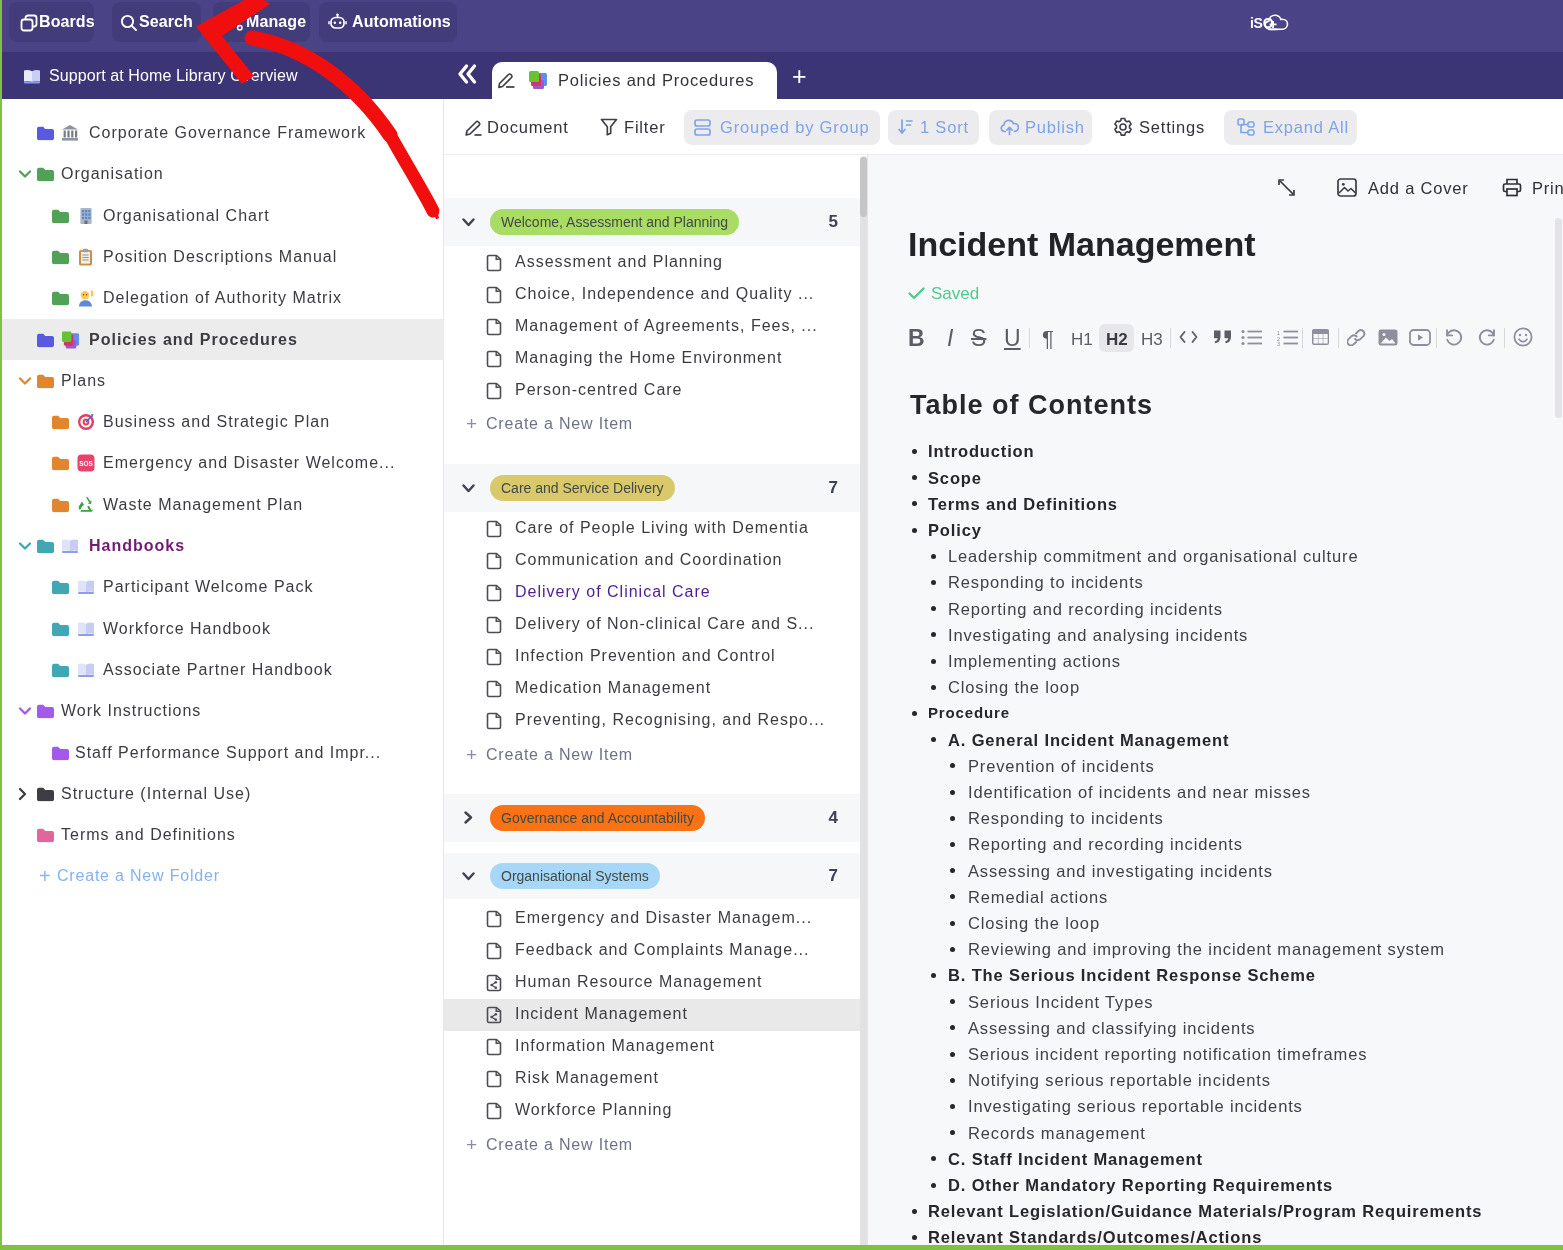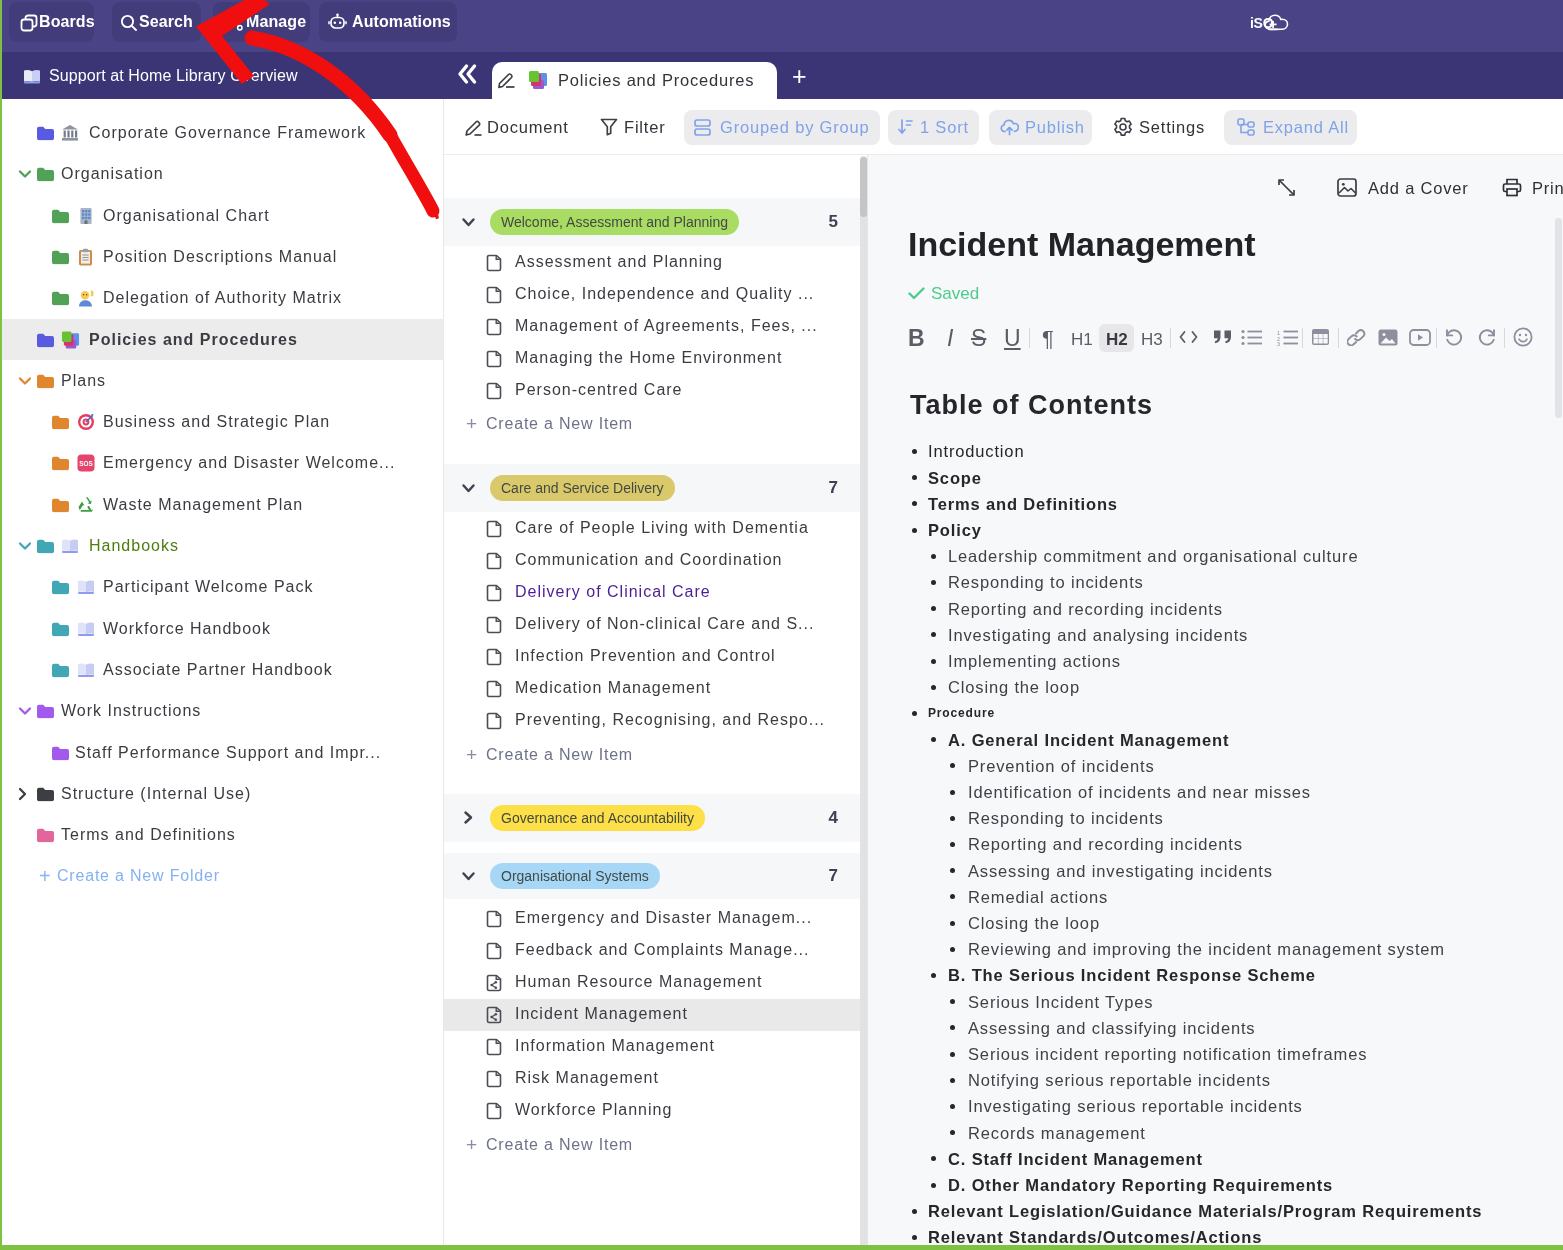--- a/index.html
+++ b/index.html
@@ -679,7 +679,7 @@
     </svg>
 <div class="abs" style="left:910px;top:390px;font-size:27px;letter-spacing:1px;font-weight:700;color:#26262b;">Table of Contents</div>
 <div class="abs" style="left:912px;top:448.9px;width:5px;height:5px;border-radius:50%;background:#26262b;"></div>
-    <div class="abs" style="left:928px;top:438.4px;font-size:16.5px;letter-spacing:.85px;line-height:26.2px;font-weight:400;color:#26262b;white-space:nowrap;">Introduction</div>
+    <div class="abs" style="left:928px;top:438.4px;font-size:16.5px;letter-spacing:.85px;line-height:26.2px;font-weight:700;color:#26262b;white-space:nowrap;">Introduction</div>
     <div class="abs" style="left:912px;top:475.1px;width:5px;height:5px;border-radius:50%;background:#26262b;"></div>
     <div class="abs" style="left:928px;top:464.6px;font-size:16.5px;letter-spacing:.85px;line-height:26.2px;font-weight:700;color:#26262b;white-space:nowrap;">Scope</div>
     <div class="abs" style="left:912px;top:501.3px;width:5px;height:5px;border-radius:50%;background:#26262b;"></div>

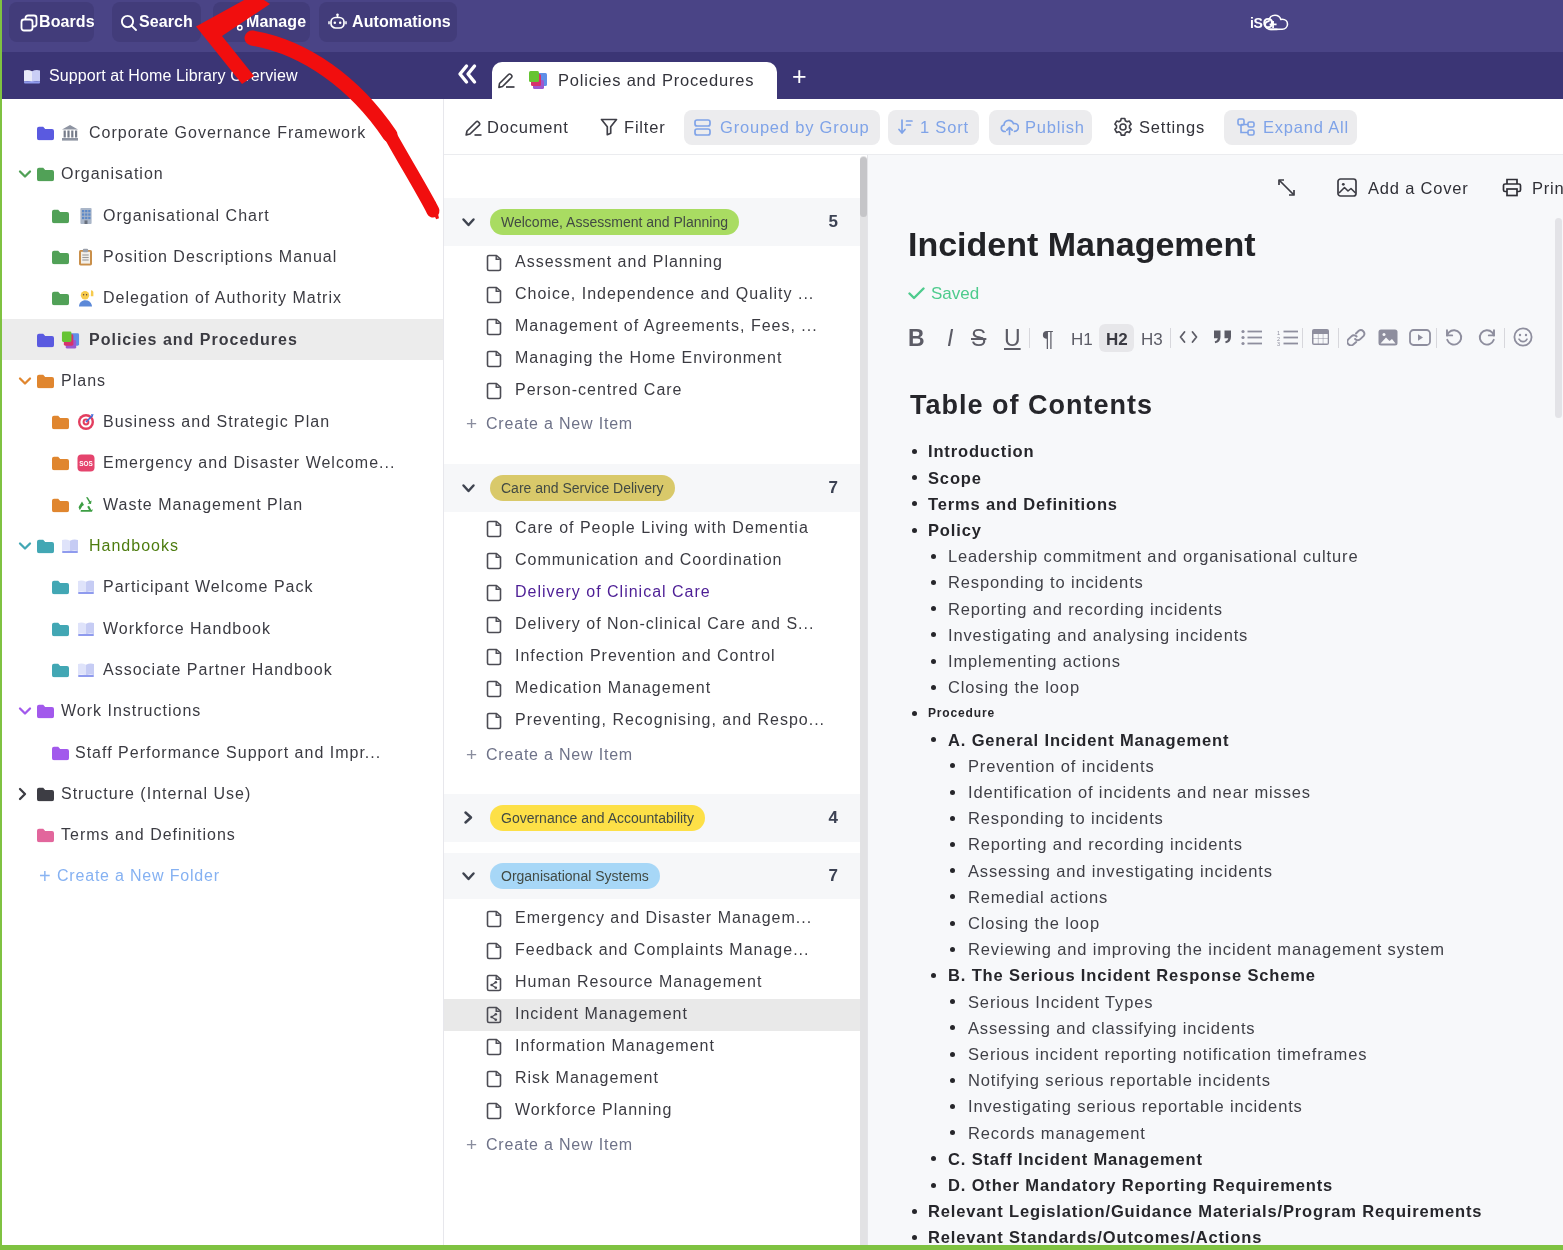--- a/index.html
+++ b/index.html
@@ -259,7 +259,7 @@
           <rect x="1" y="12.4" width="16" height="2.1" rx="1" fill="#8f9bee"></rect>
         </svg>
       </div>
-      <div class="vc" style="left:89px;font-size:16px;letter-spacing:1px;color:#4d7c0f;font-weight:400;white-space:nowrap;">Handbooks</div>
+      <div class="vc" style="left:89px;font-size:16px;letter-spacing:1px;color:#701a75;font-weight:700;white-space:nowrap;">Handbooks</div>
     </div>
 <div class="abs" style="left:0;top:566.7px;width:443px;height:41.3px;">
       <div class="vc" style="left:51px;">

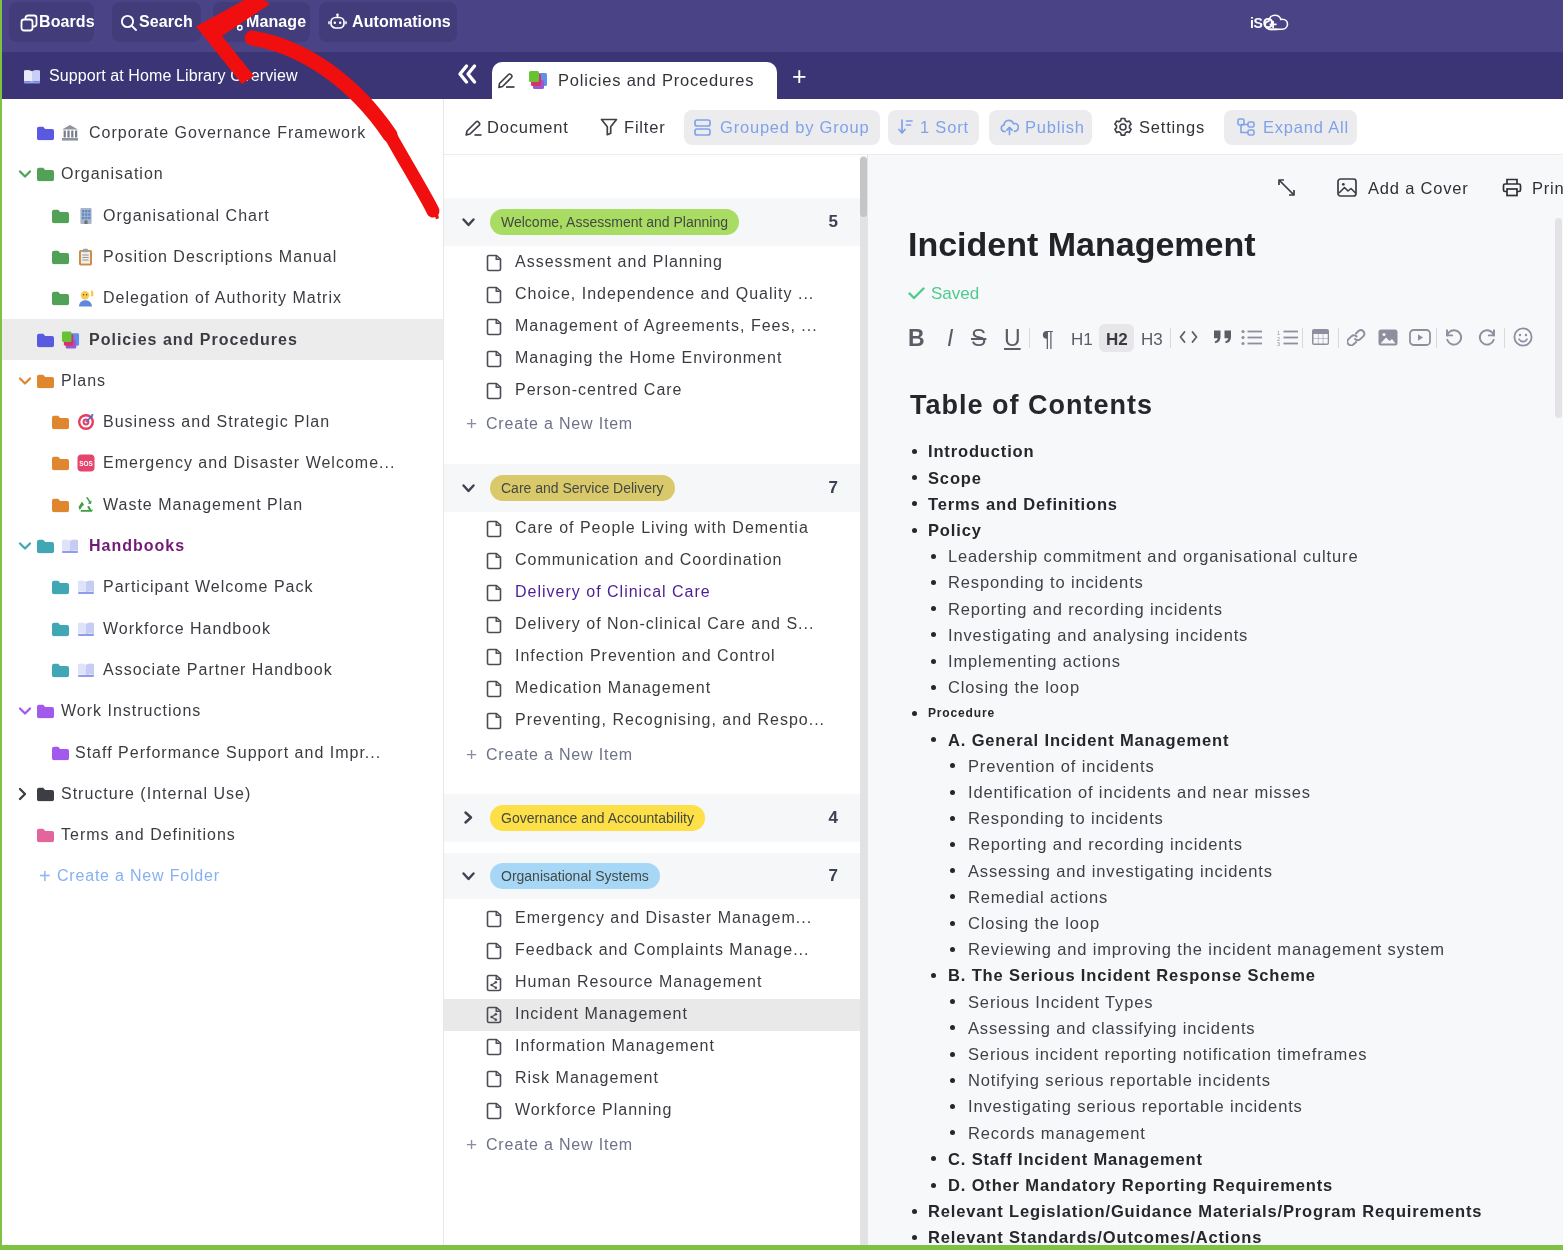--- a/index.html
+++ b/index.html
@@ -699,7 +699,7 @@
     <div class="abs" style="left:931px;top:684.7px;width:5px;height:5px;border-radius:50%;background:#26262b;"></div>
     <div class="abs" style="left:948px;top:674.2px;font-size:16.5px;letter-spacing:.85px;line-height:26.2px;font-weight:400;color:#3f3f46;white-space:nowrap;">Closing the loop</div>
     <div class="abs" style="left:912px;top:710.9px;width:5px;height:5px;border-radius:50%;background:#26262b;"></div>
-    <div class="abs" style="left:928px;top:700.4px;font-size:12px;letter-spacing:.85px;line-height:26.2px;font-weight:700;color:#26262b;white-space:nowrap;">Procedure</div>
+    <div class="abs" style="left:928px;top:700.4px;font-size:15px;letter-spacing:.85px;line-height:26.2px;font-weight:700;color:#26262b;white-space:nowrap;">Procedure</div>
     <div class="abs" style="left:931px;top:737.1px;width:5px;height:5px;border-radius:50%;background:#26262b;"></div>
     <div class="abs" style="left:948px;top:726.6px;font-size:16.5px;letter-spacing:.85px;line-height:26.2px;font-weight:700;color:#26262b;white-space:nowrap;">A. General Incident Management</div>
     <div class="abs" style="left:950px;top:763.3px;width:5px;height:5px;border-radius:50%;background:#26262b;"></div>

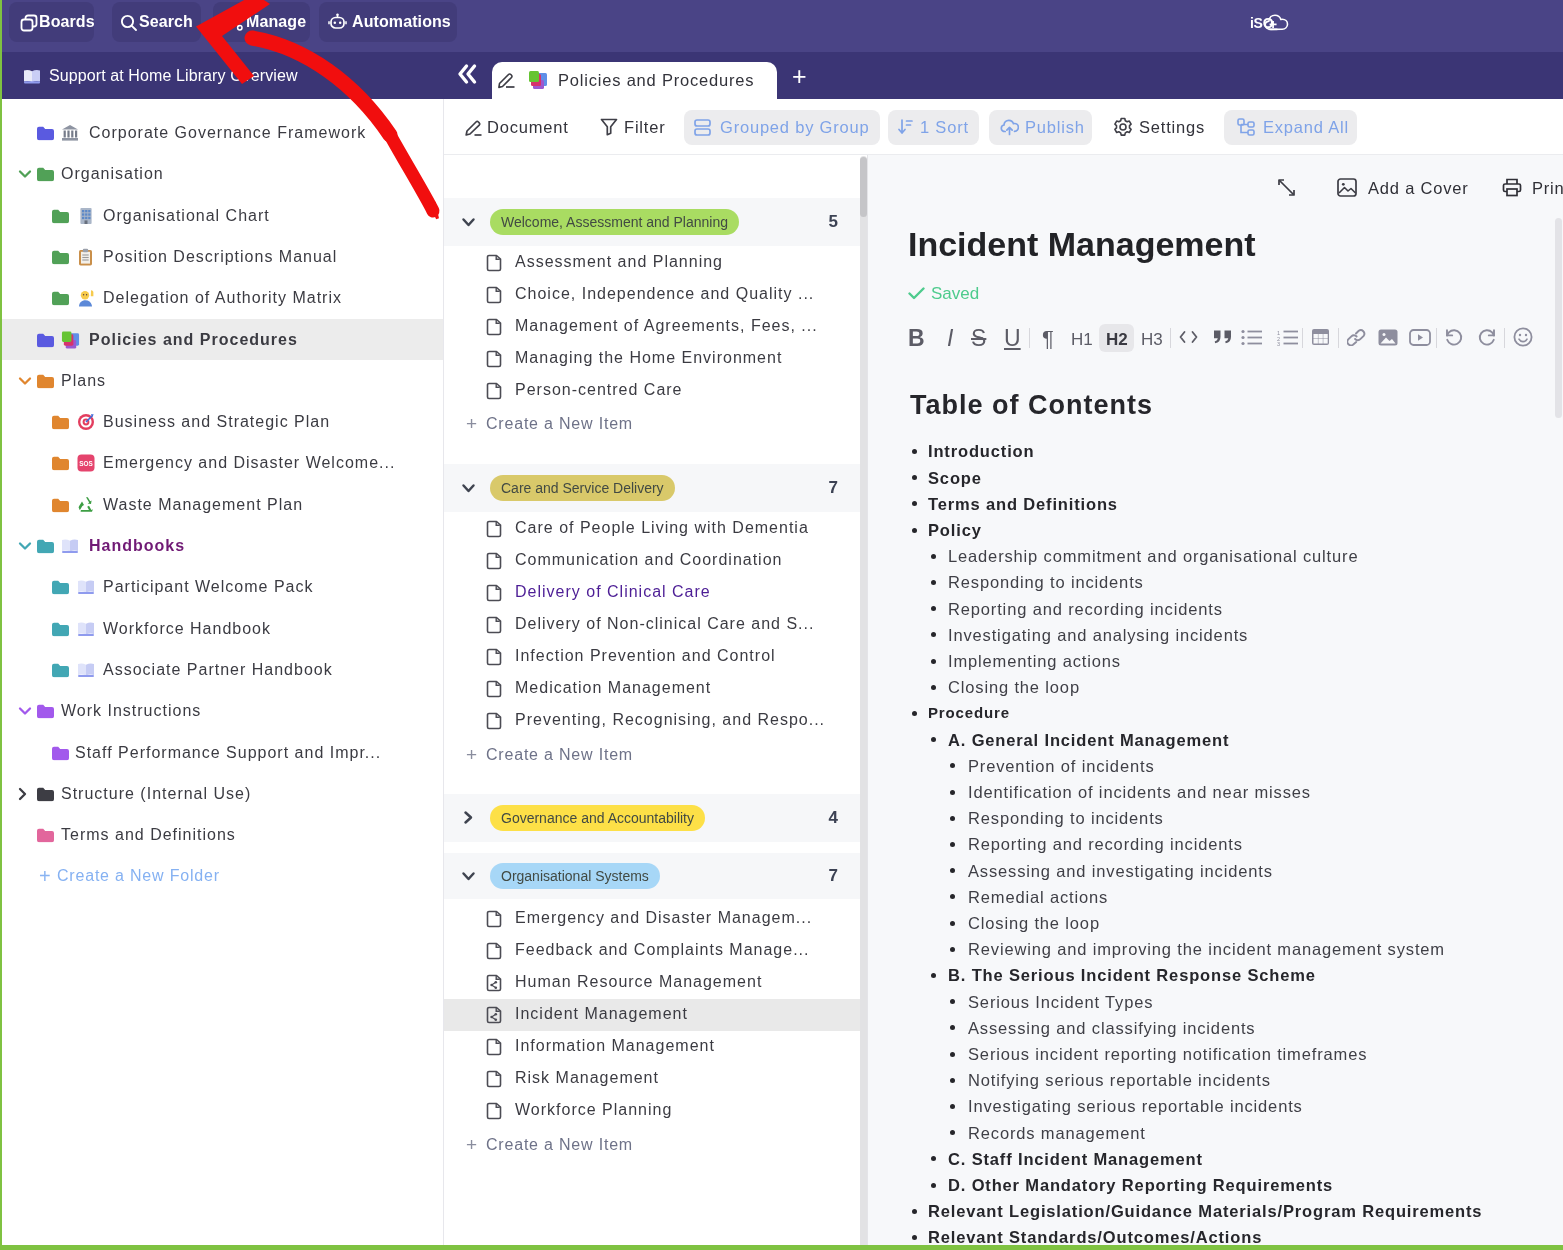--- a/index.html
+++ b/index.html
@@ -508,7 +508,7 @@
         <path d="M2.5 2.5 L8 7.5 L2.5 12.5" fill="none" stroke="#3f4450" stroke-width="2.5" stroke-linecap="round" stroke-linejoin="round"></path>
       </svg>
     </div>
-    <div class="abs" style="left:490px;top:805px;height:26px;line-height:26px;padding:0 11px;border-radius:13px;background:#fde047;font-size:14px;color:#424a43;white-space:nowrap;">Governance and Accountability</div>
+    <div class="abs" style="left:490px;top:805px;height:26px;line-height:26px;padding:0 11px;border-radius:13px;background:#f97316;font-size:14px;color:#424a43;white-space:nowrap;">Governance and Accountability</div>
     <div class="abs" style="left:810px;top:808px;width:28px;text-align:right;font-size:17px;font-weight:700;color:#3c4254;">4</div>
 <div class="abs" style="left:444px;top:853px;width:416px;height:46px;background:#f6f7f9;"></div>
     <div class="abs" style="left:461px;top:871px;">

